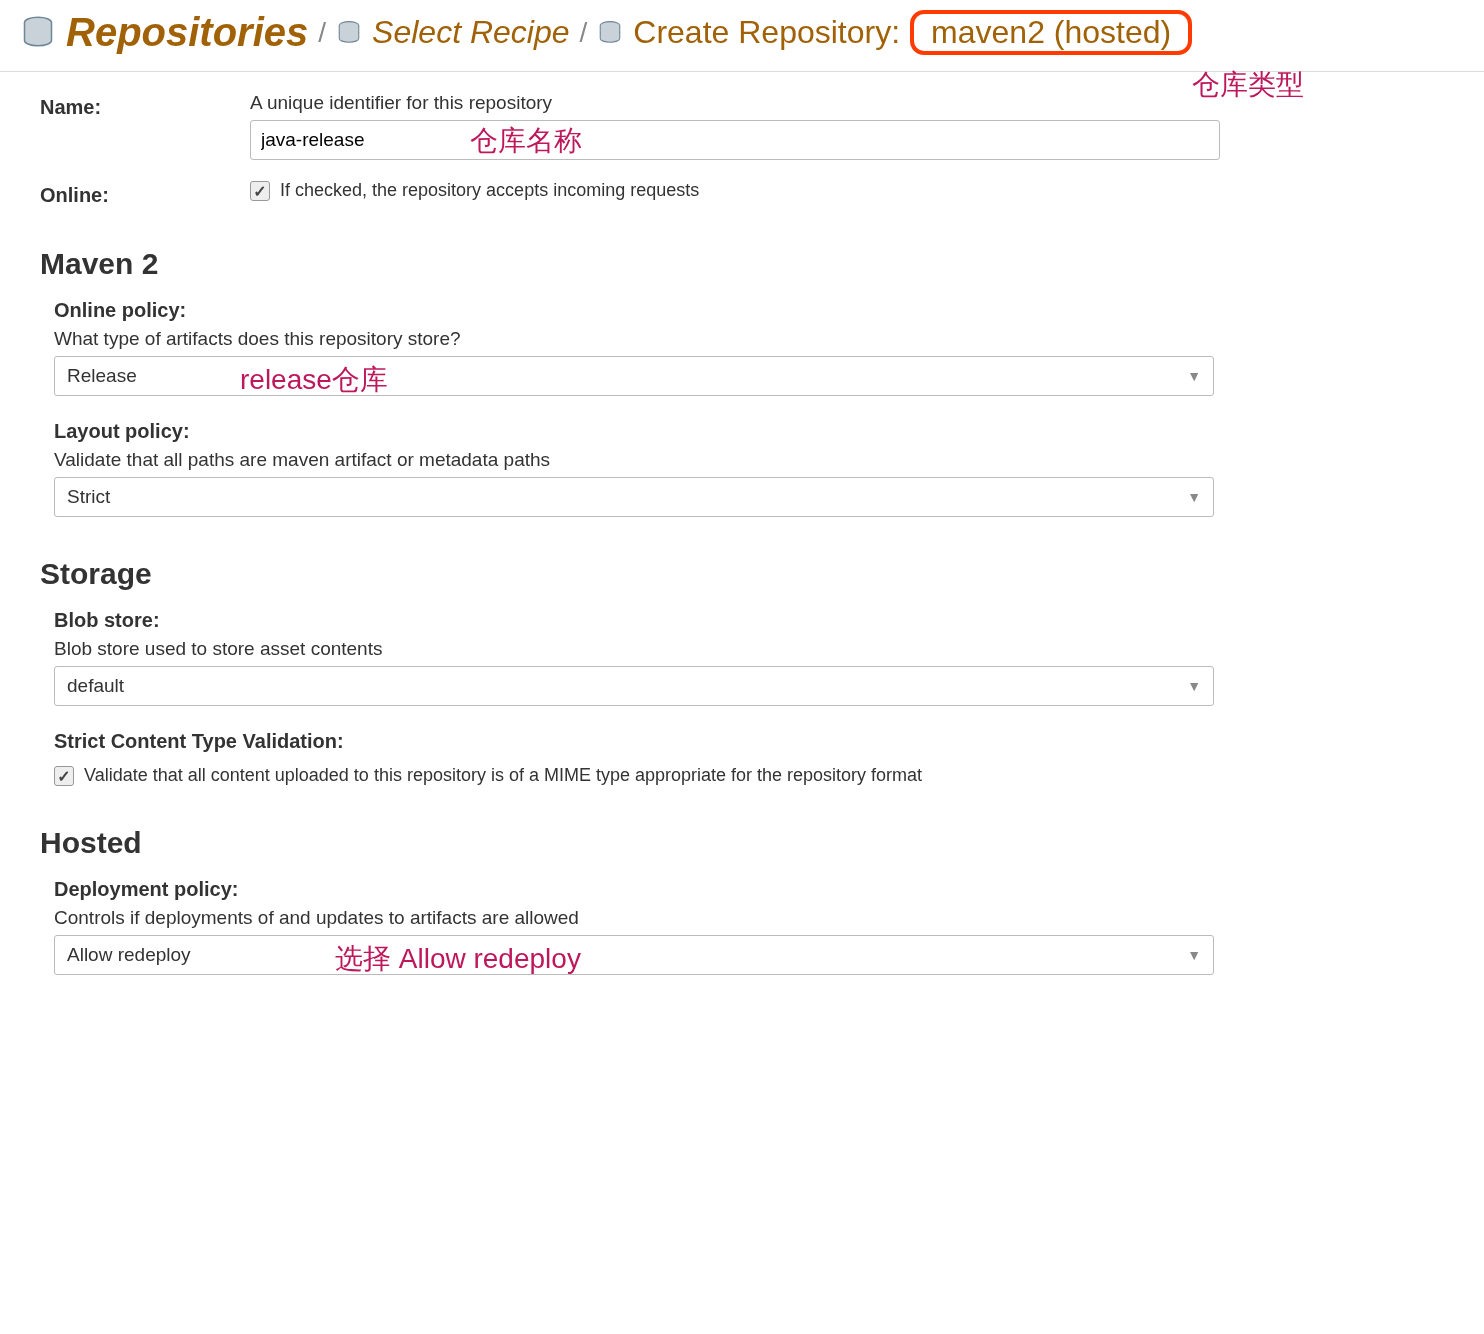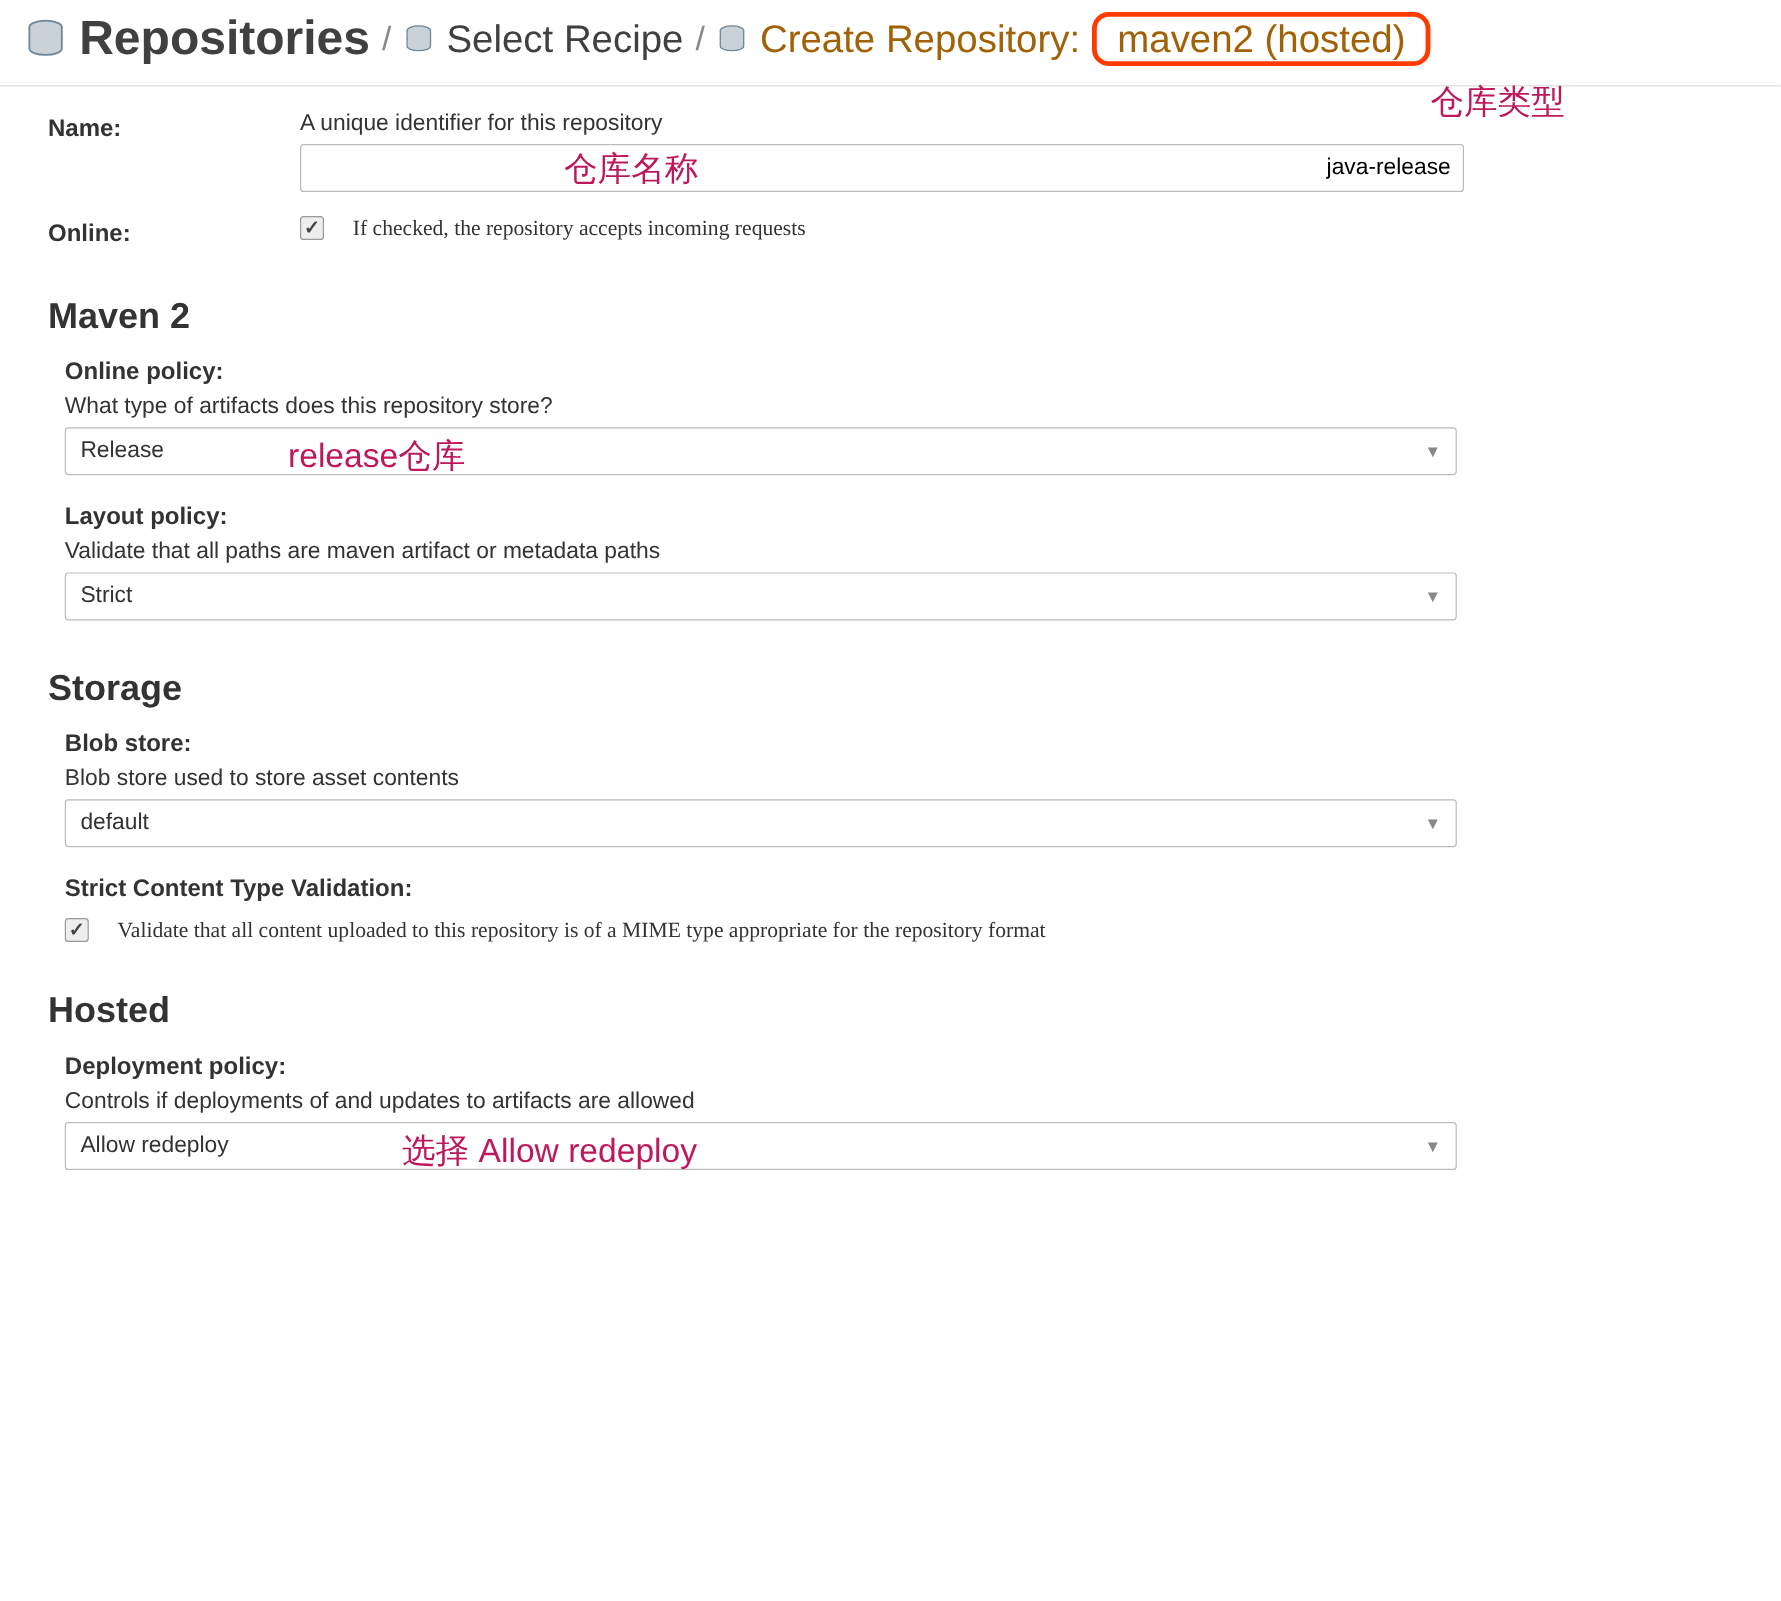--- a/index.html
+++ b/index.html
@@ -8,7 +8,7 @@
   .breadcrumb .sep { color: #888; font-size: 28px; }
   .repo-icon { width: 36px; height: 36px; display: inline-block; }
   .repo-icon-sm { width: 26px; height: 26px; display: inline-block; }
-  .crumb-link { color: #404040; font-size: 32px; text-decoration: none; }
+  .crumb-link { color: #a16207; font-size: 32px; text-decoration: none; font-style: italic; }
   .crumb-link.title { font-weight: 700; font-size: 40px; }
   .crumb-current { color: #a16207; font-size: 32px; }
   .highlight-box { border: 4px solid #ff3b00; border-radius: 14px; padding: 0 17px; display: inline-block; }

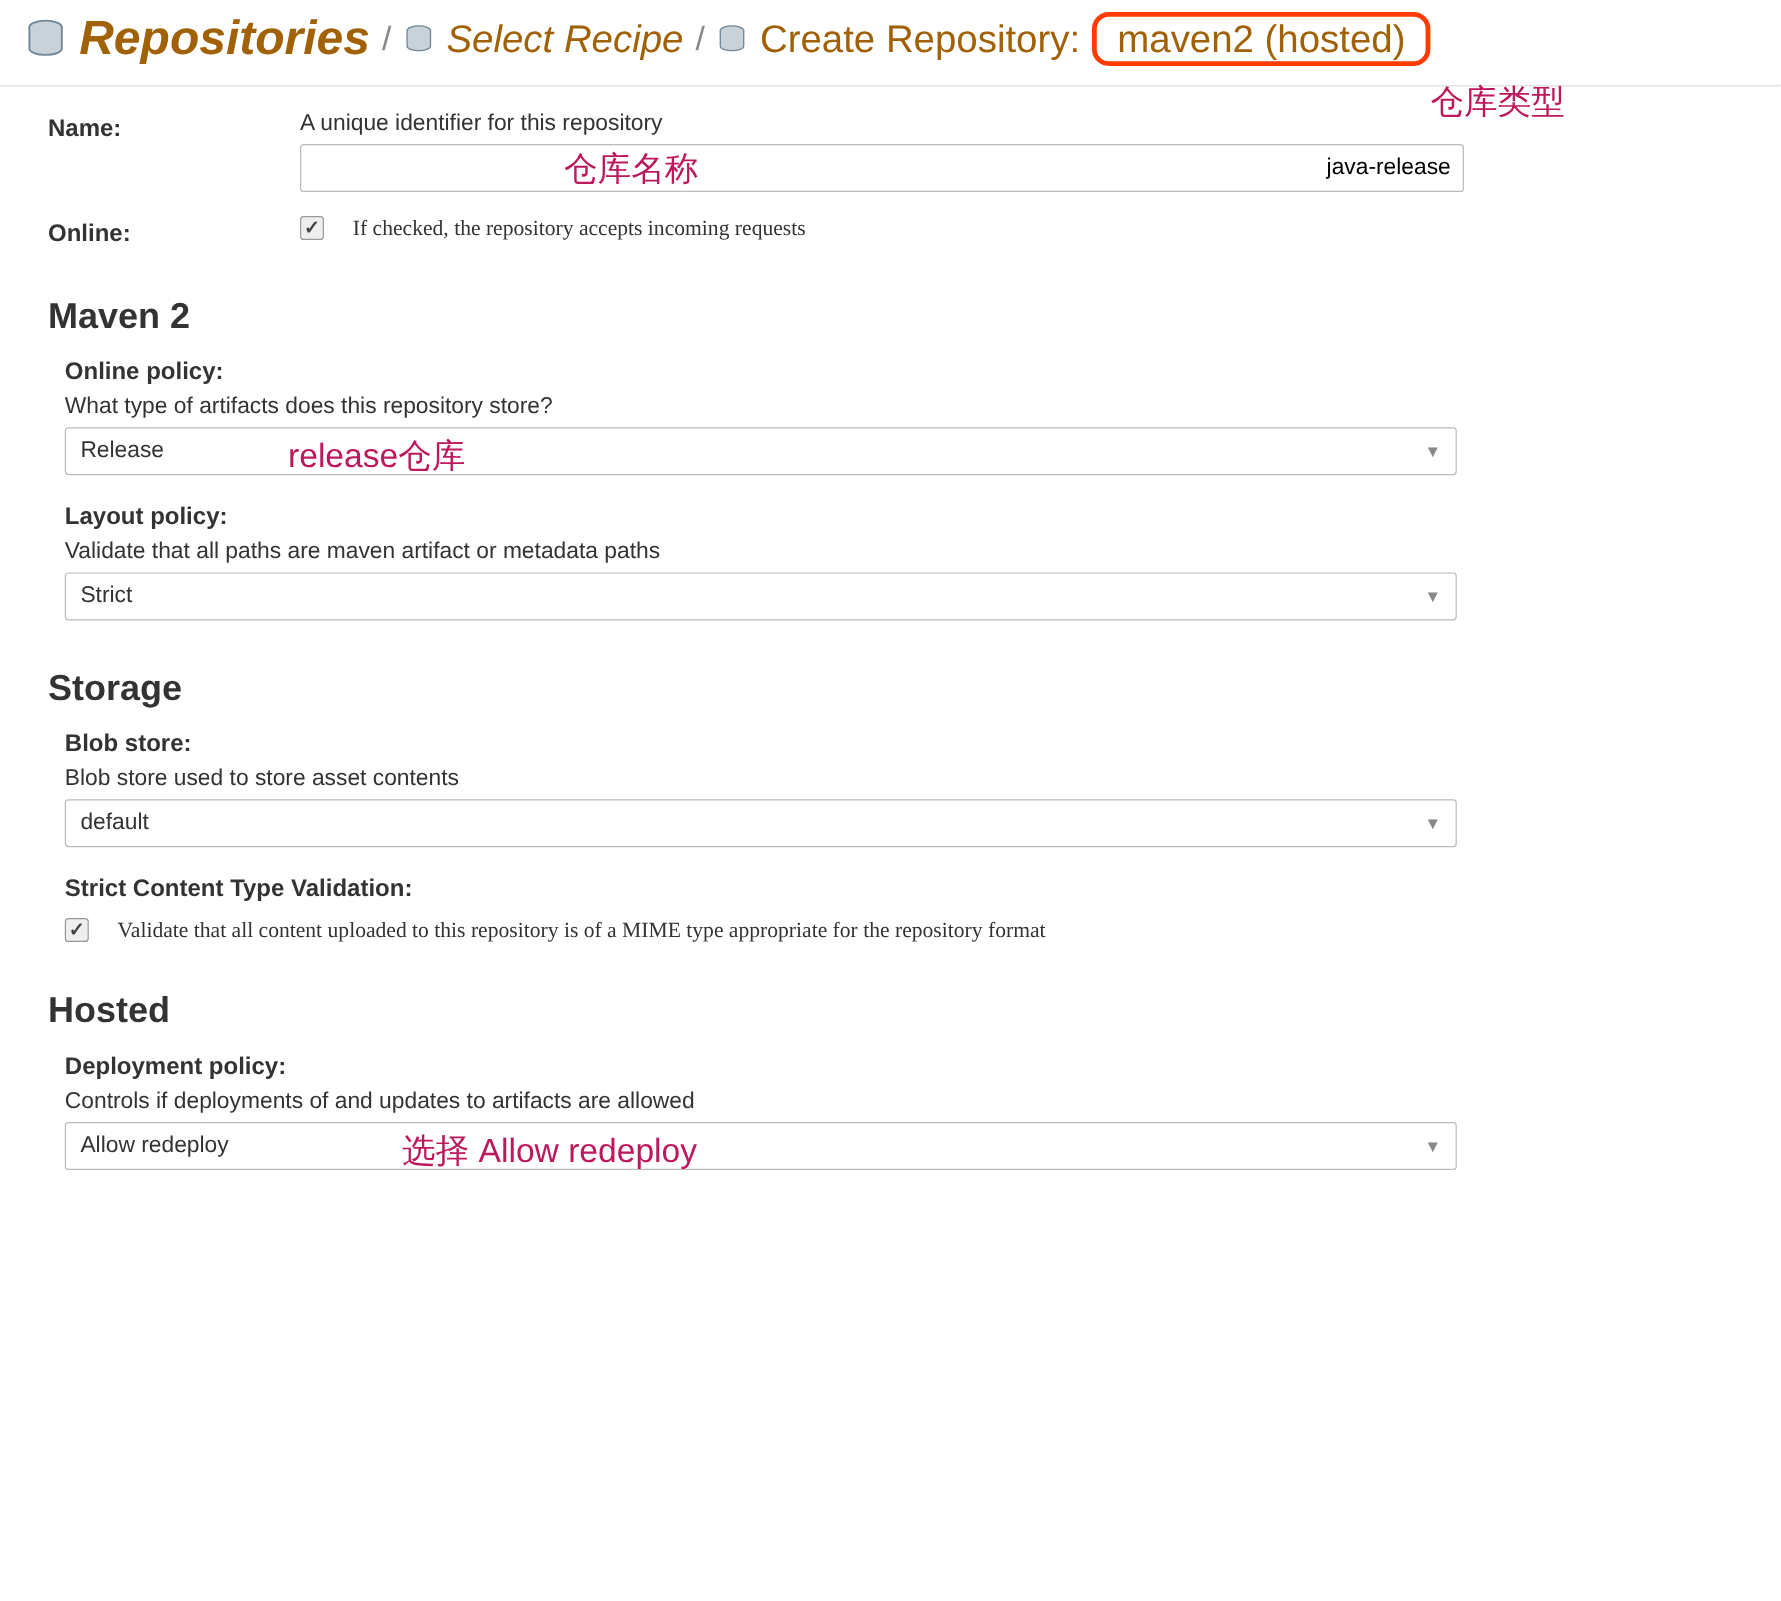--- a/index.html
+++ b/index.html
@@ -20,7 +20,7 @@
   .row .control { flex: 1; }
   .helper { font-size: 19px; color: #333; margin-bottom: 6px; }
   
-  input[type=text] { width: 100%; max-width: 970px; padding: 8px 10px; font-size: 19px; border: 1px solid #bbb; border-radius: 3px; background: #fff; text-align: right; }
+  input[type=text] { width: 100%; max-width: 970px; padding: 8px 10px; font-size: 19px; border: 1px solid #bbb; border-radius: 3px; background: #fff; }
   
   .section-h { font-size: 30px; font-weight: 700; color: #333; margin: 40px 0 18px 0; }
   .sub-h { font-size: 20px; font-weight: 700; margin: 16px 0 6px 0; }

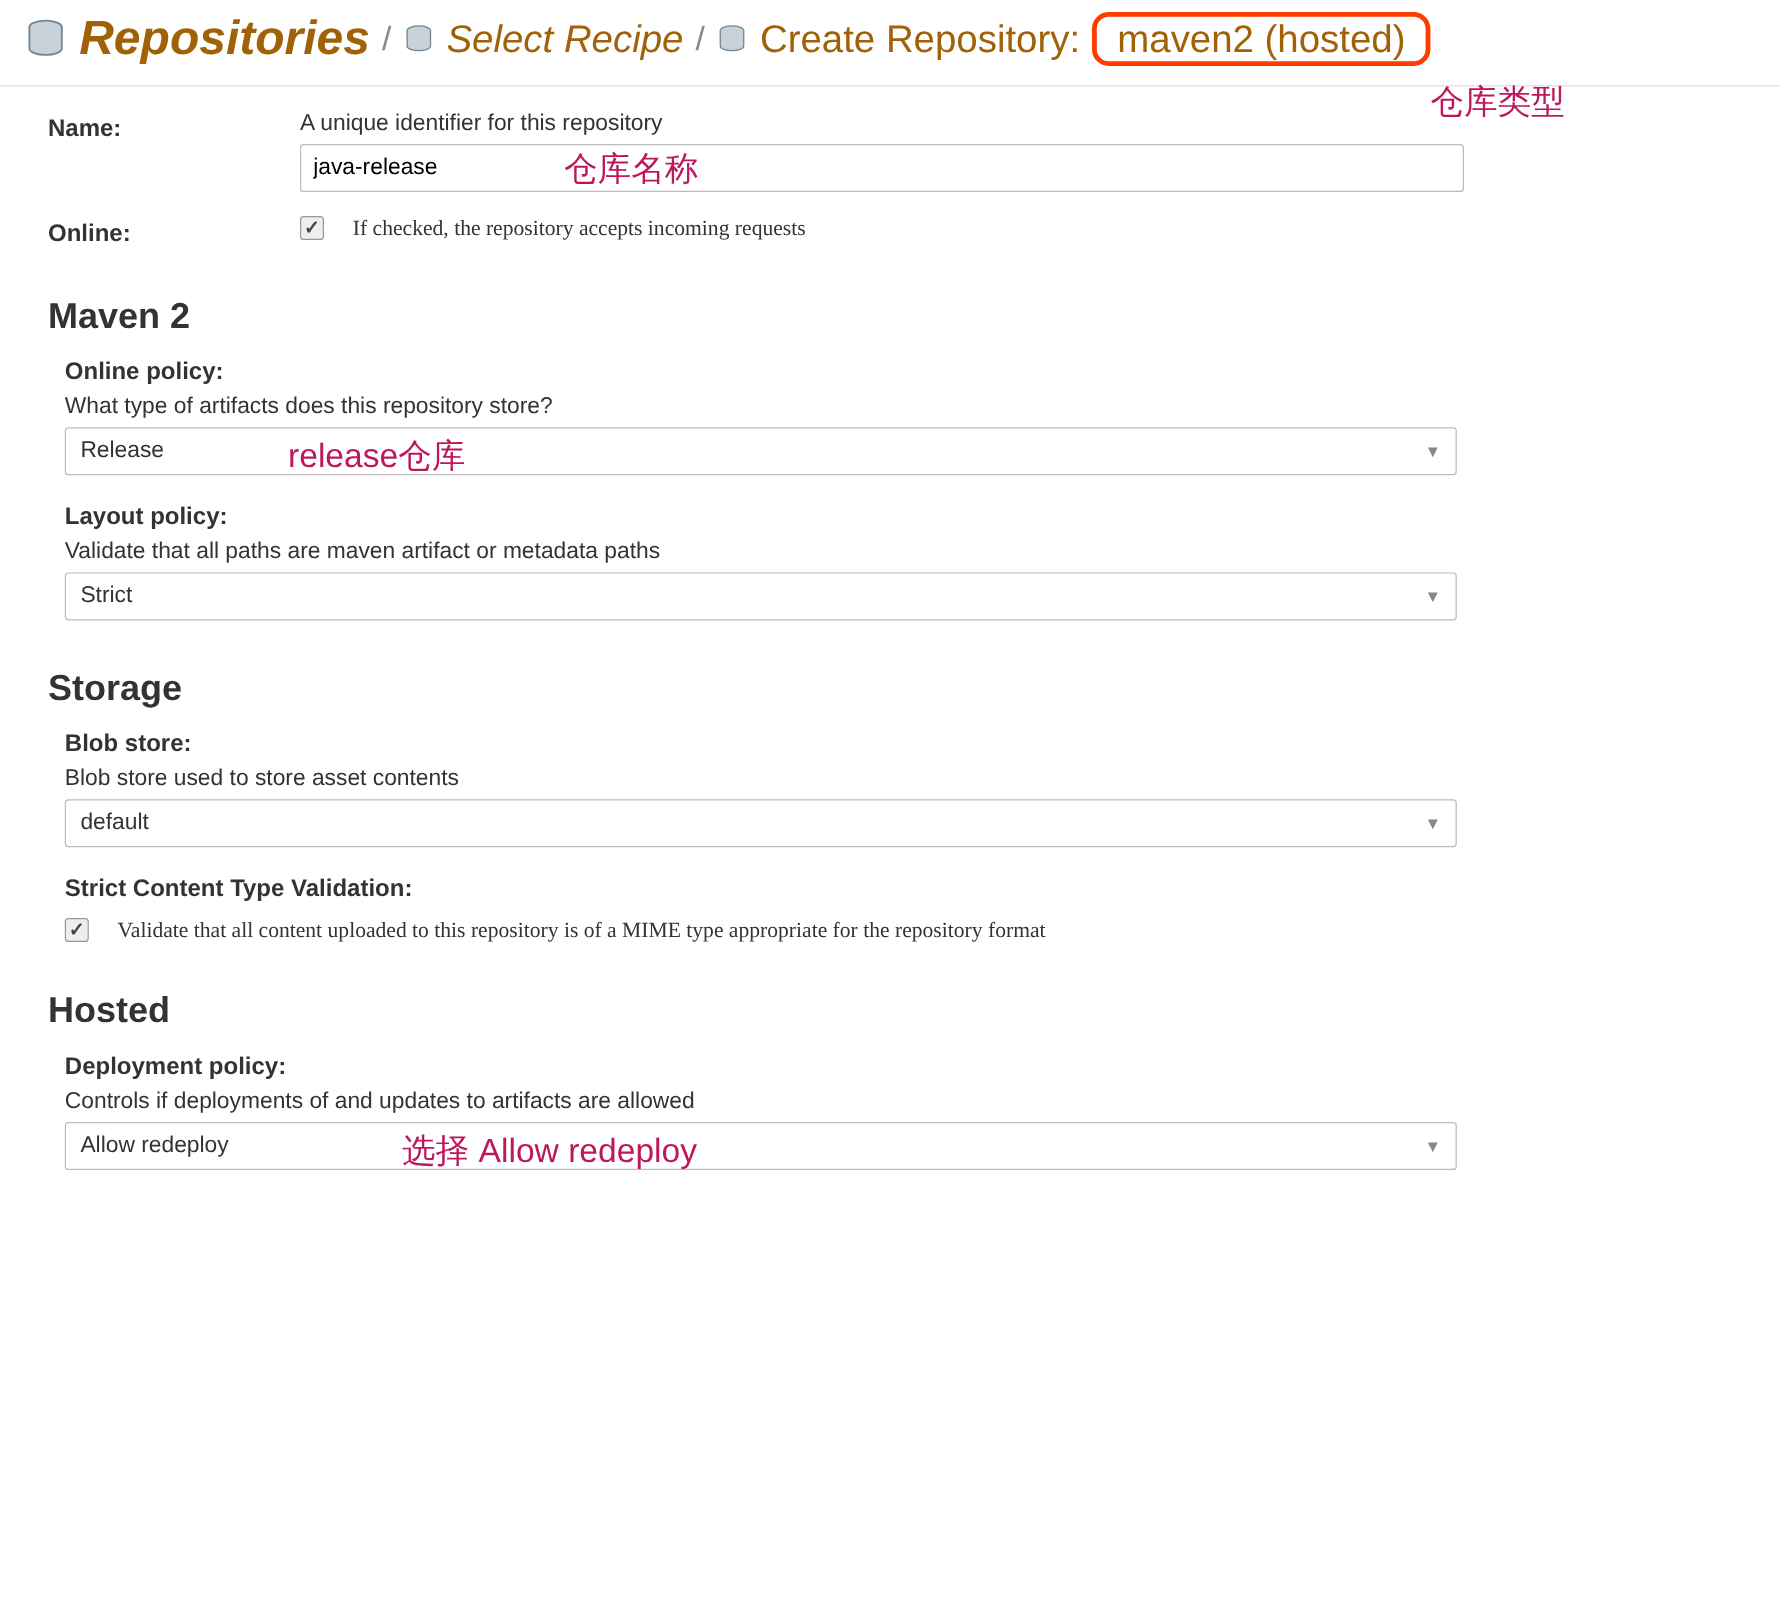--- a/index.html
+++ b/index.html
@@ -28,7 +28,7 @@
   .select { position: relative; width: 100%; max-width: 1160px; border: 1px solid #bbb; border-radius: 3px; background: #fff; padding: 8px 12px; font-size: 19px; display: flex; justify-content: space-between; align-items: center; gap: 40px; }
   .select .caret { color: #888; font-size: 14px; }
   
-  .checkbox-row { display: flex; align-items: flex-start; gap: 24px; font-family: Liberation Serif, serif; }
+  .checkbox-row { display: flex; align-items: flex-end; gap: 10px; }
   .cb { width: 20px; height: 20px; border: 1px solid #999; border-radius: 3px; background: #eee; display: inline-flex; align-items: center; justify-content: center; color: #555; font-size: 16px; }
   .cb.checked::before { content: "✓"; color: #444; font-weight: bold; }
   

